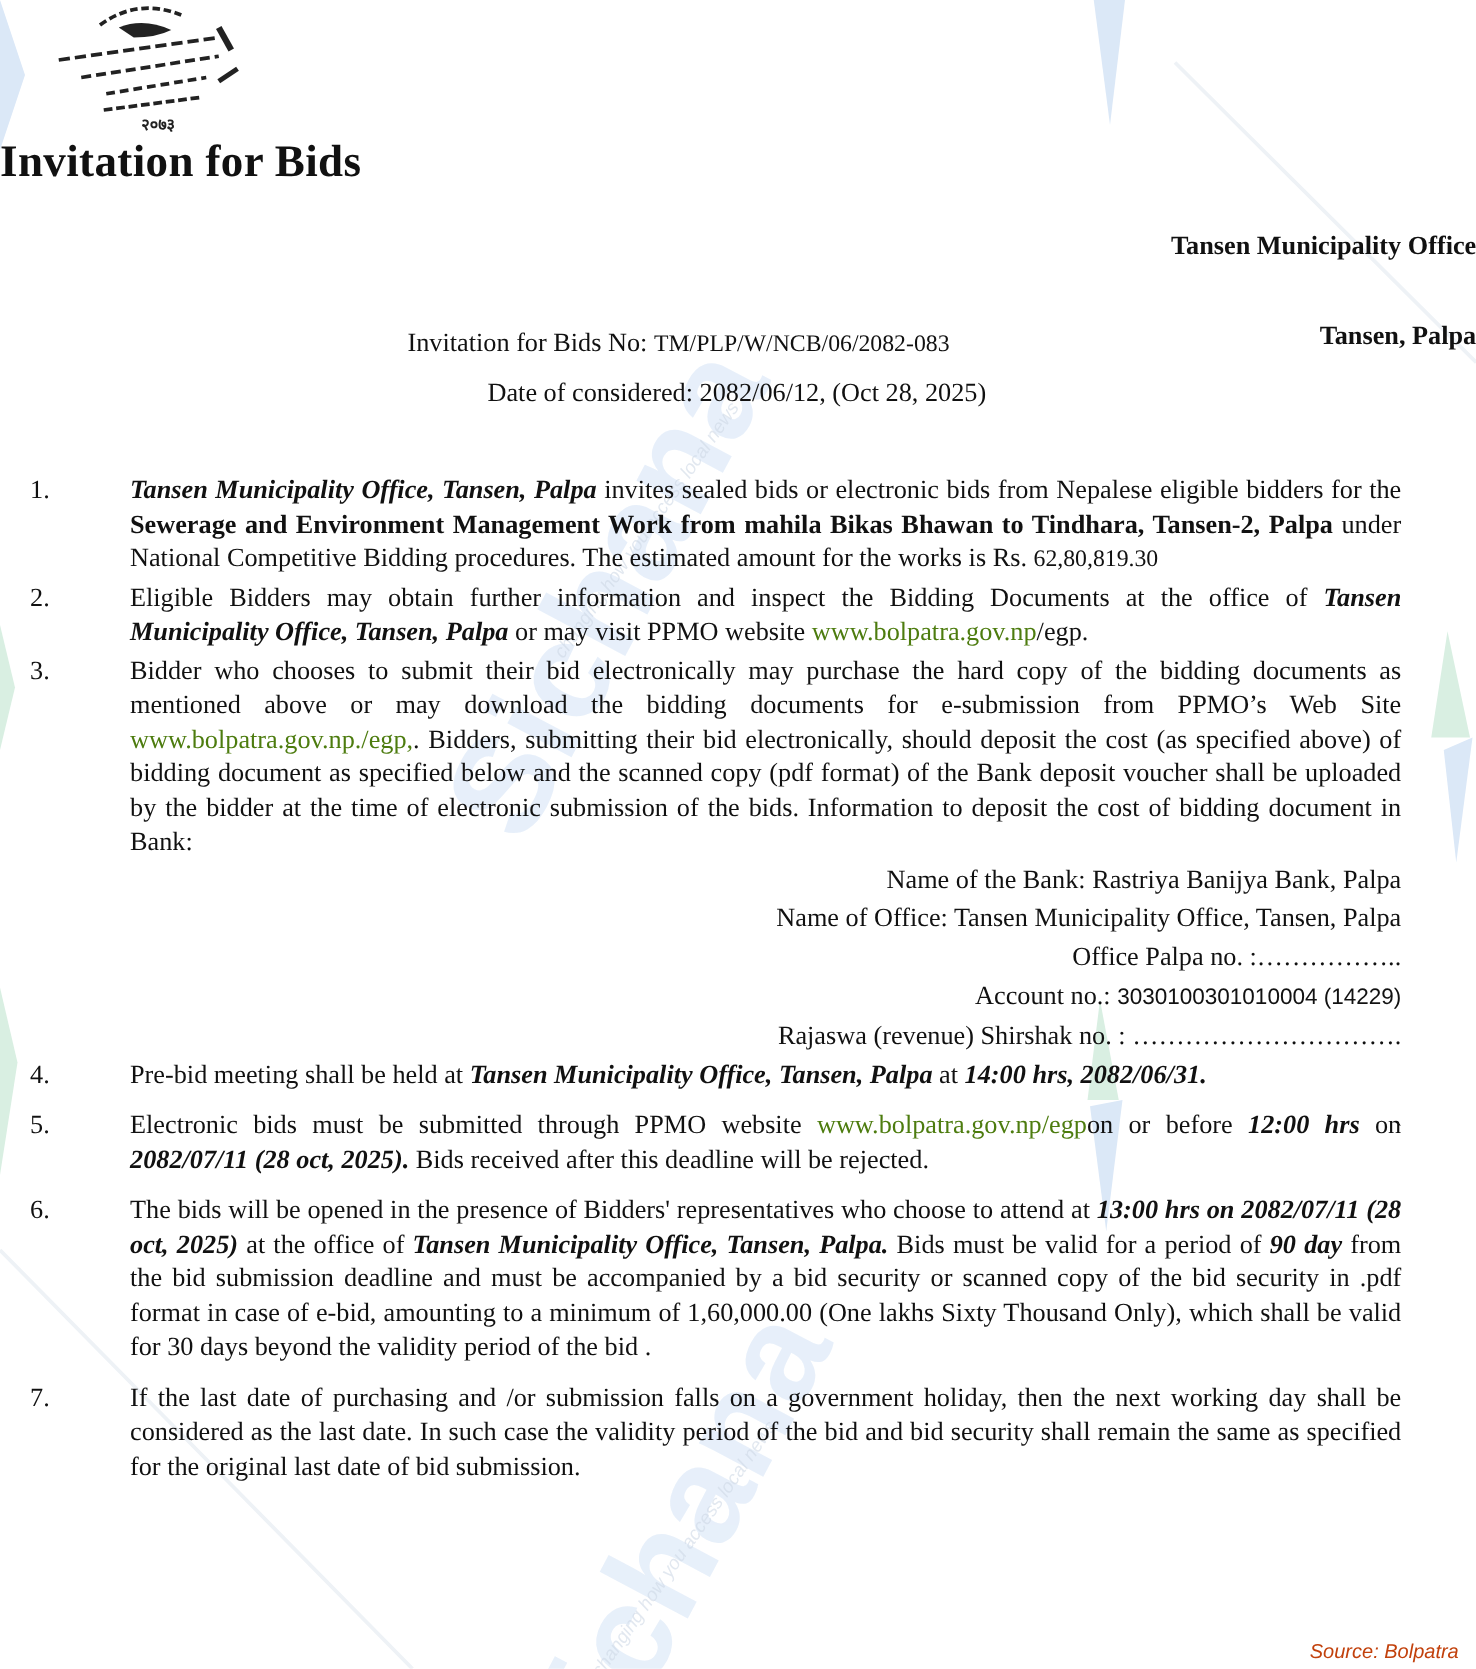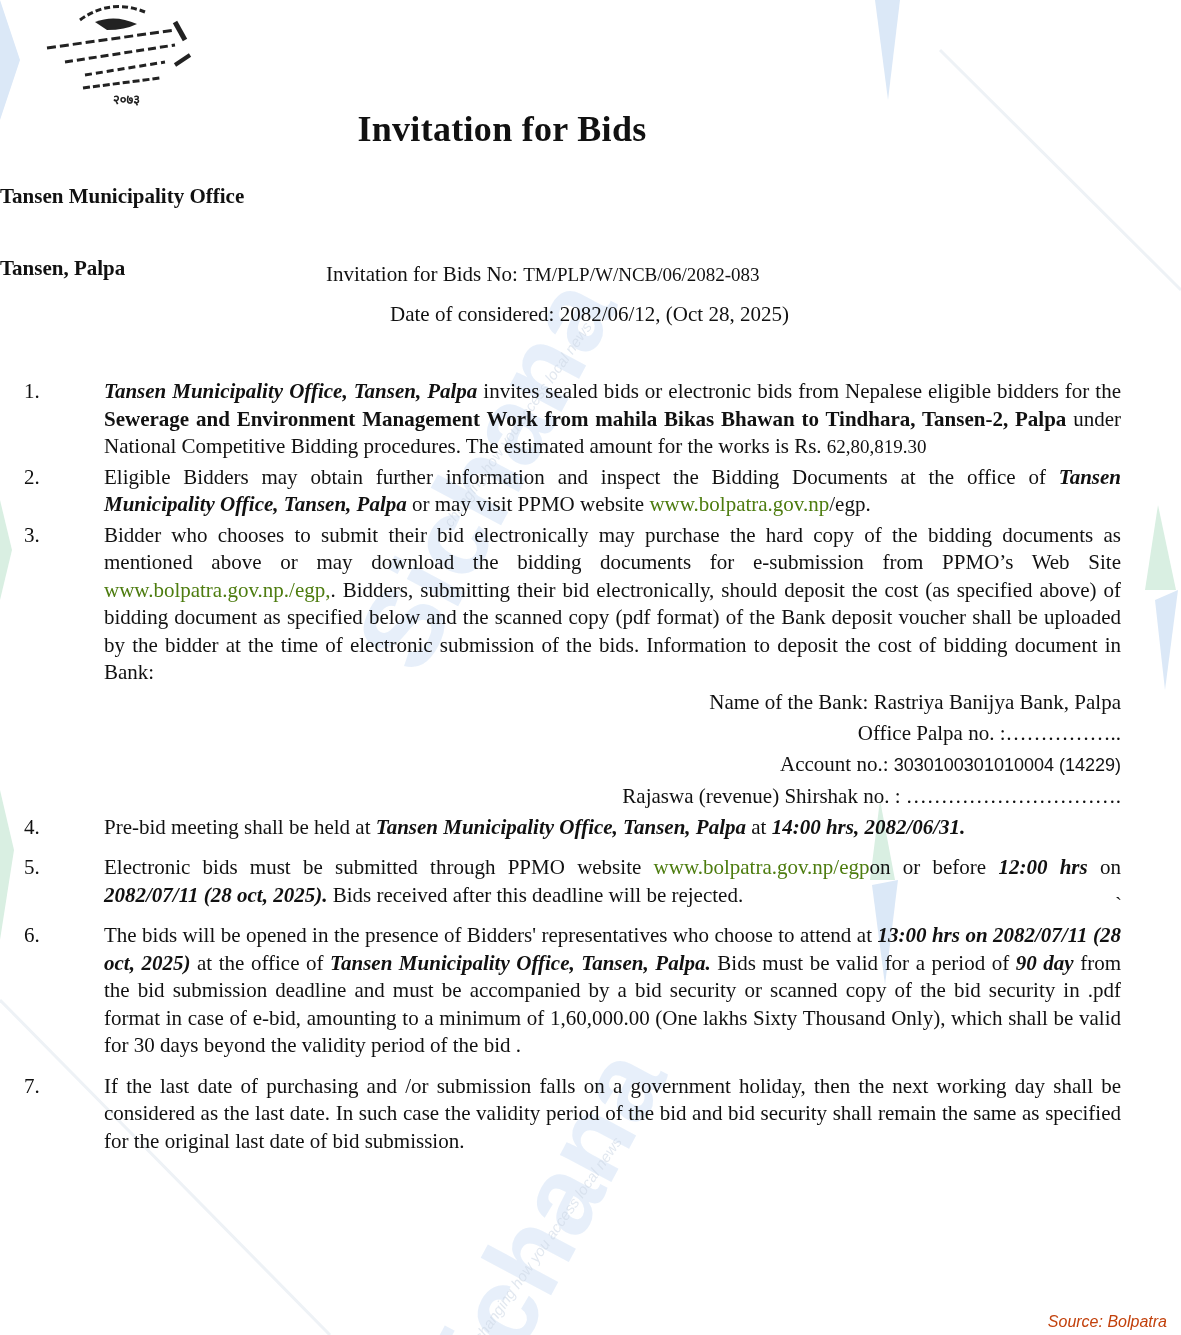--- a/index.html
+++ b/index.html
@@ -19,7 +19,7 @@
     .page { position: relative; z-index: 1; }
     .seal { position: absolute; left: 25px; top: 0; width: 175px; height: 108px; }
     .title {
-      position: absolute; left: 0; width: 1004px; top: 108px; text-align: center;
+      position: absolute; left: 0; width: 1004px; top: 108px; text-align: left;
       font-weight: bold; font-size: 36px; letter-spacing: 0.3px;
     }
     .sub { position: absolute; left: 0; width: 1181px; text-align: left; font-weight: bold; font-size: 21px; }

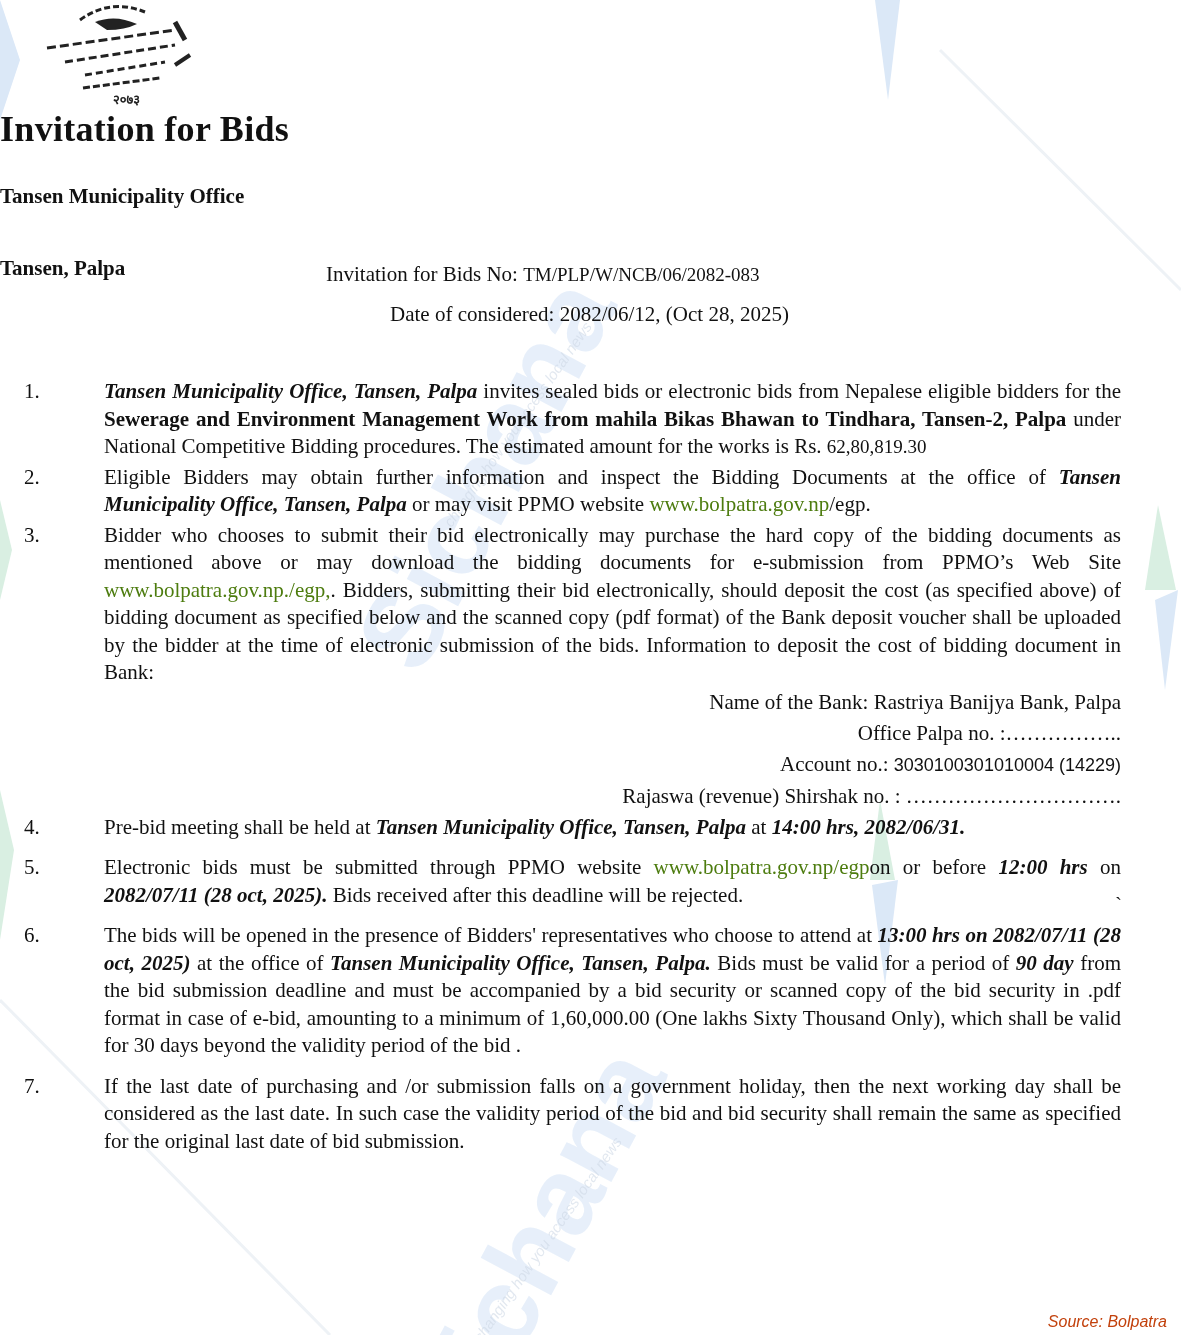--- a/index.html
+++ b/index.html
@@ -22,7 +22,7 @@
       position: absolute; left: 0; width: 1004px; top: 108px; text-align: left;
       font-weight: bold; font-size: 36px; letter-spacing: 0.3px;
     }
-    .sub { position: absolute; left: 0; width: 1181px; text-align: left; font-weight: bold; font-size: 21px; }
+    .sub { position: absolute; left: 0; width: 1181px; text-align: right; font-weight: bold; font-size: 21px; }
     .sub1 { top: 184px; }
     .sub2 { top: 224px; margin-top: 32px; }
     .meta { position: absolute; font-size: 21px; white-space: nowrap; }

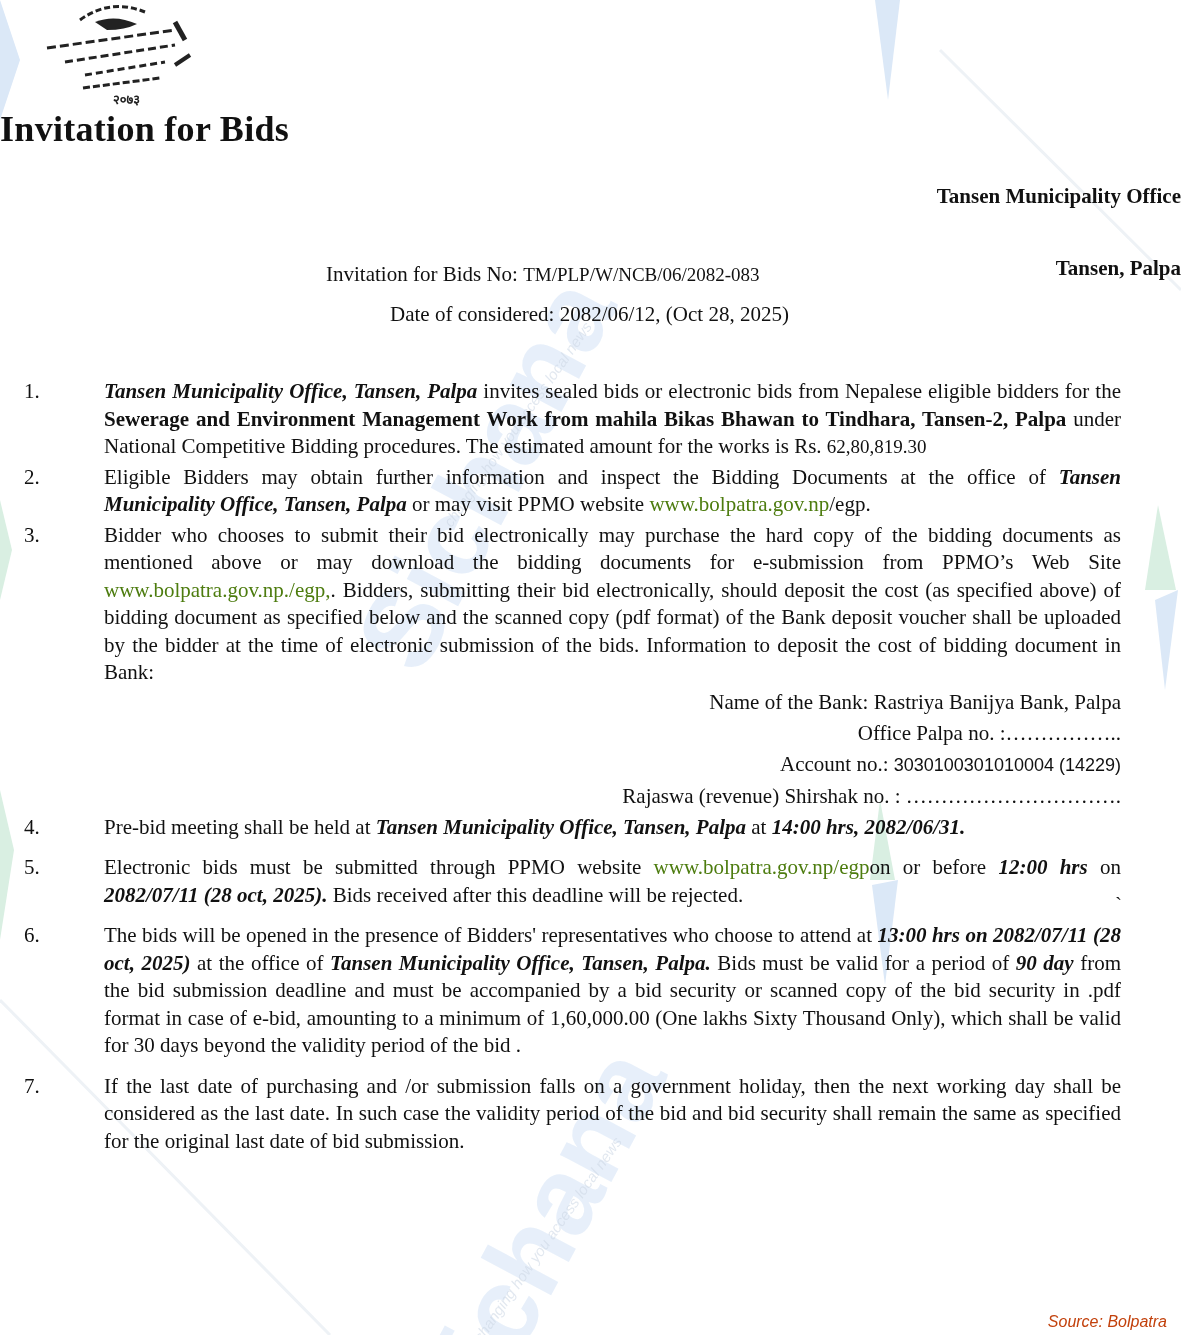--- a/index.html
+++ b/index.html
@@ -106,6 +106,7 @@
       <span class="num">3.</span>
       <p><span>Bidder who chooses to submit their bid electronically may purchase the hard copy of the bidding documents as mentioned above or may download the bidding documents for e-submission from PPMO’s Web Site </span><a class="link">www.bolpatra.gov.np./egp,</a><span>. Bidders, submitting their bid electronically, should deposit the cost (as specified above) of bidding document as specified below and the scanned copy (pdf format) of the Bank deposit voucher shall be uploaded by the bidder at the time of electronic submission of the bids. Information to deposit the cost of bidding document in Bank:</span></p>
       <div class="bank-line">Name of the Bank: Rastriya Banijya Bank, Palpa</div>
+      <div class="bank-line indent">Name of Office: Tansen Municipality Office, Tansen, Palpa</div>
       <div class="bank-line">Office Palpa no. :……………..</div>
       <div class="bank-line"><span>Account no.: </span><span class="acct">3030100301010004 (14229)</span></div>
       <div class="bank-line">Rajaswa (revenue) Shirshak no. : ………………………….</div>

